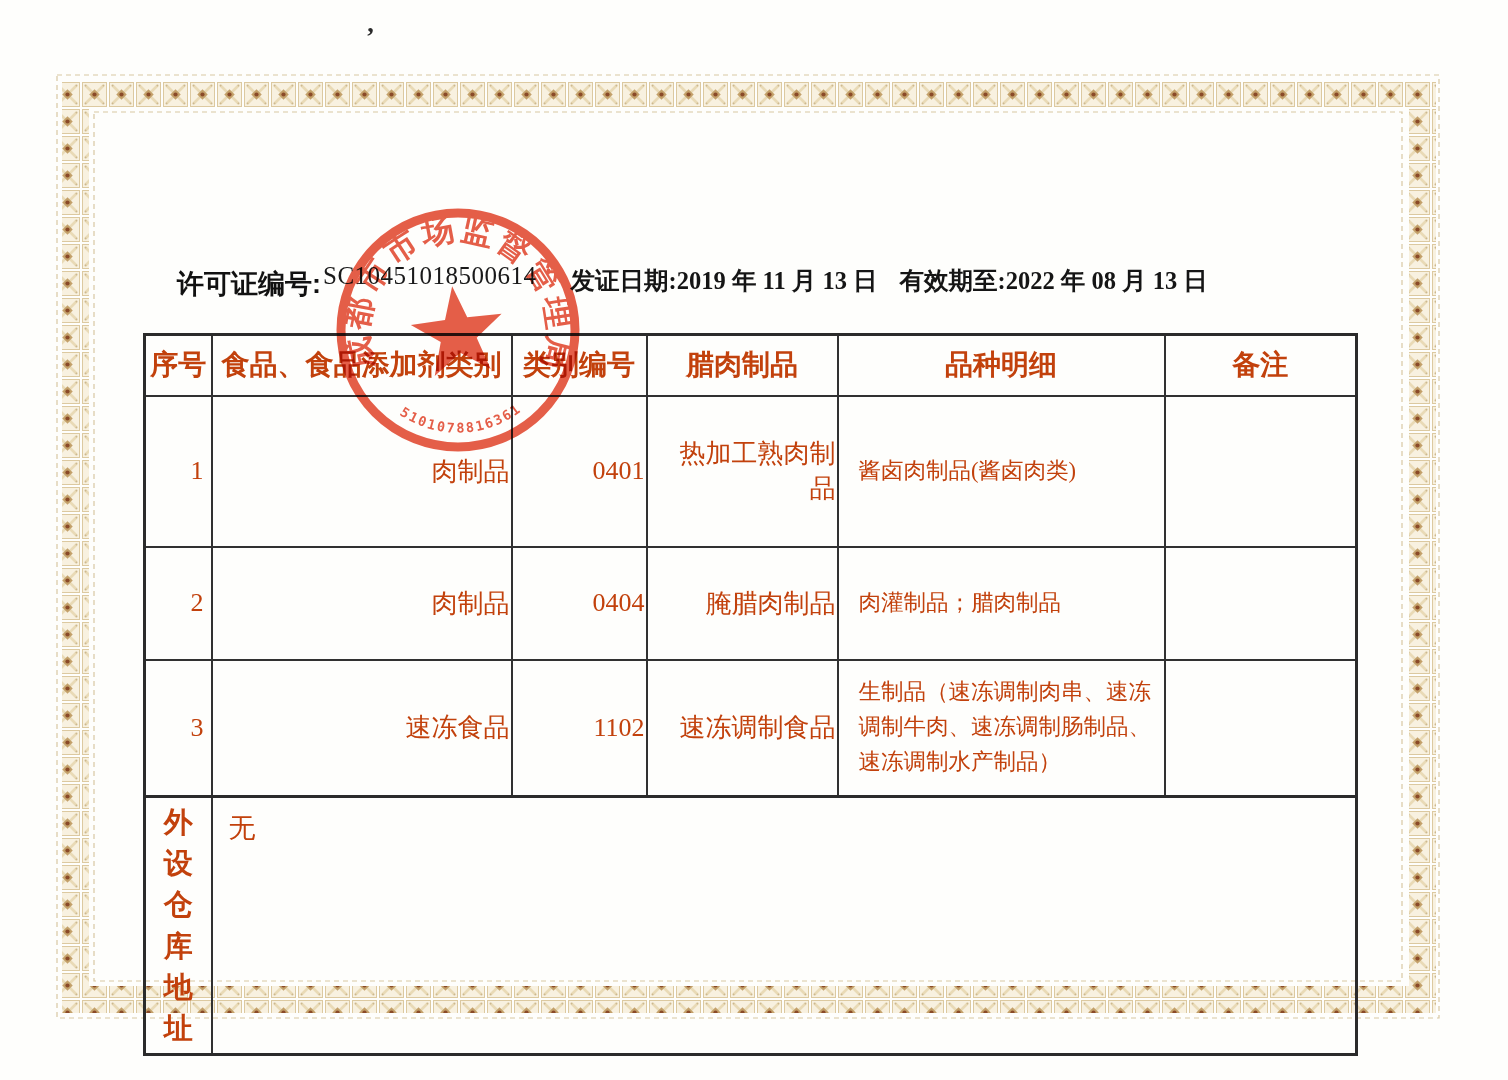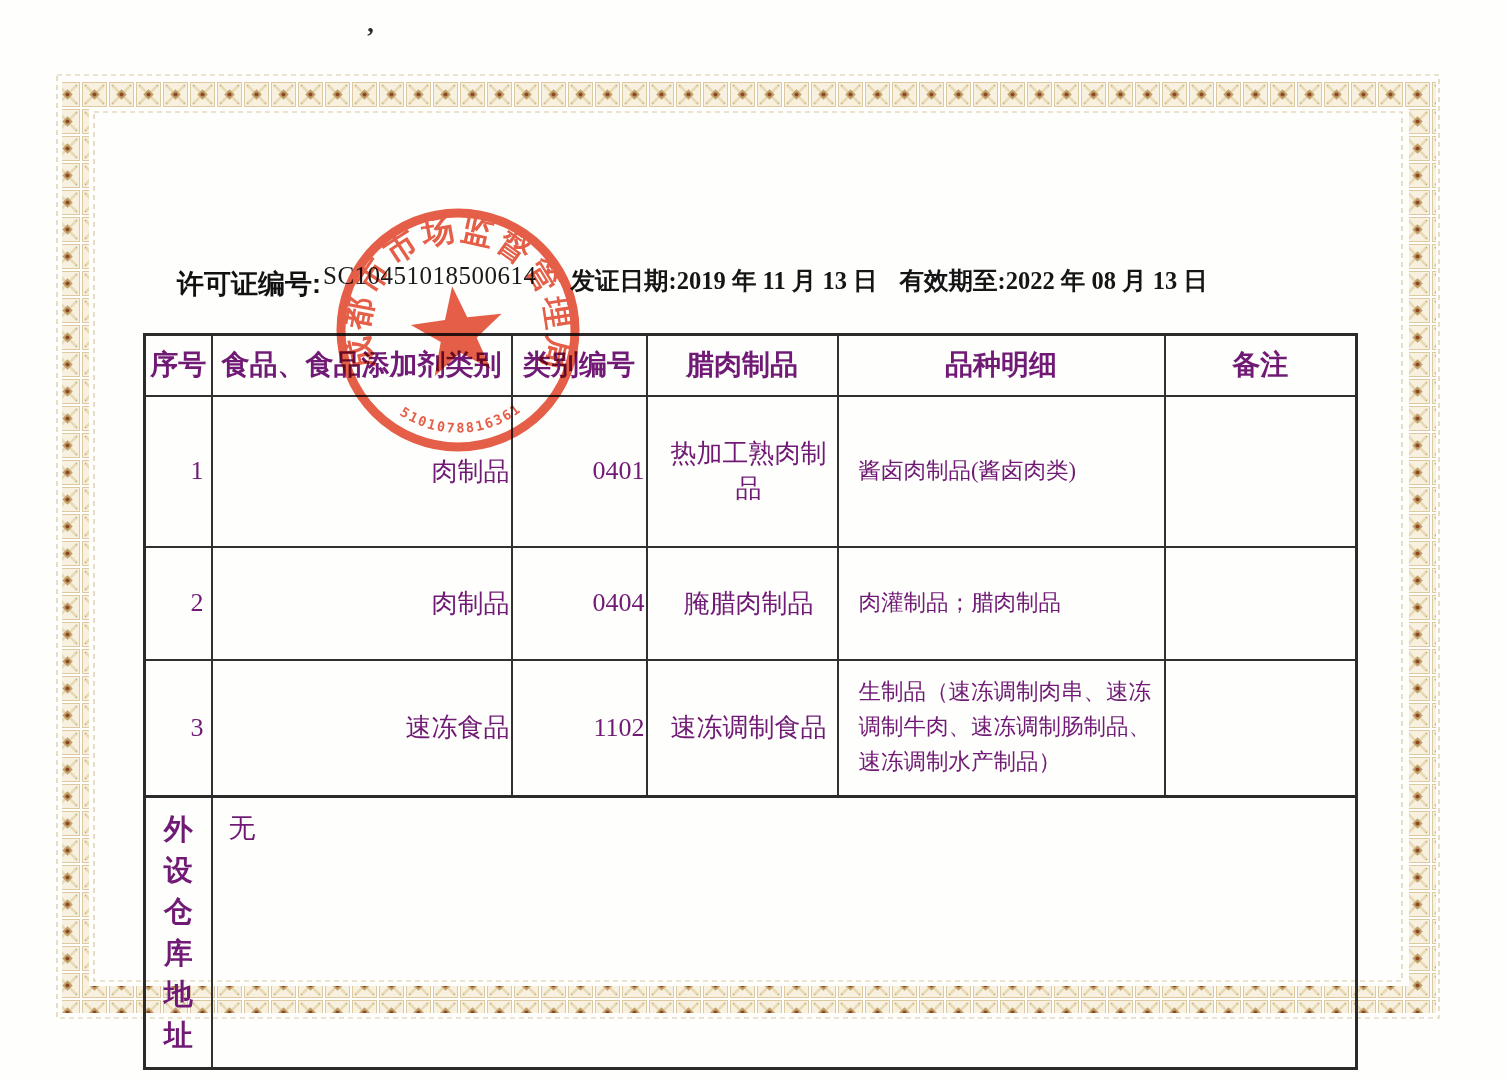--- a/index.html
+++ b/index.html
@@ -61,7 +61,7 @@
     font-size:26px;
     vertical-align:middle;
     overflow:hidden;
-    color:#701a75;
+    color:#c2410c;
   }
   .detail-table{border:3px solid #2b2b2b;}
   .detail-table th{

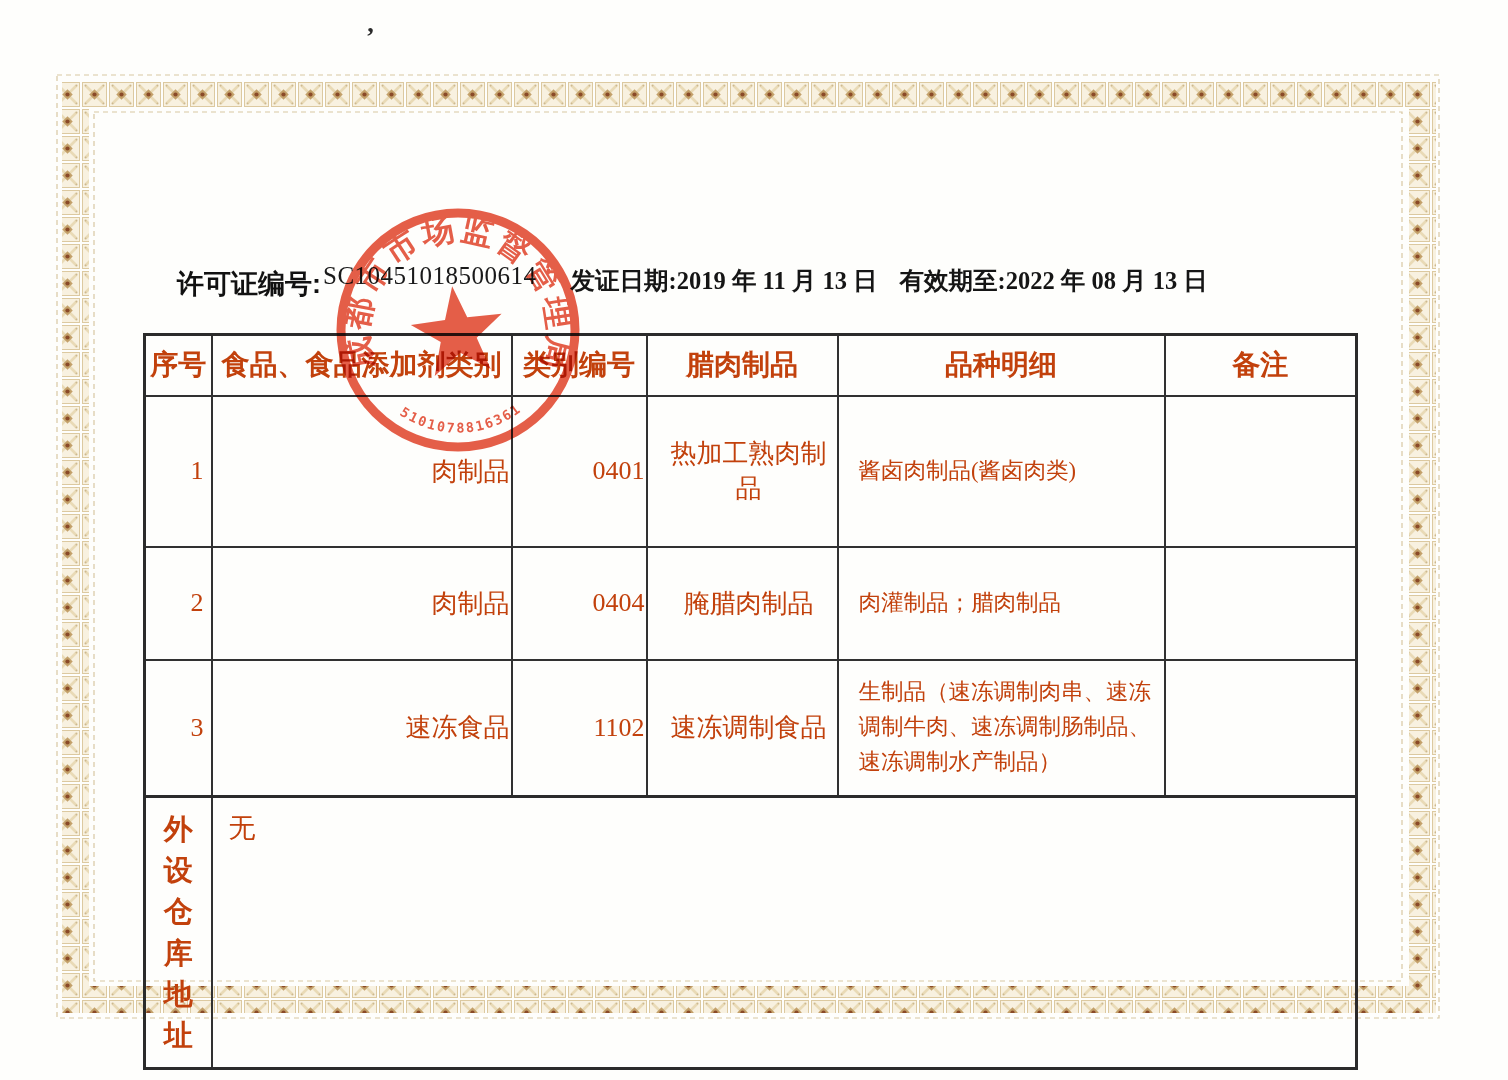--- a/index.html
+++ b/index.html
@@ -71,7 +71,7 @@
   td.cell-no{text-align:right;padding-right:7px;font-size:26px;}
   td.cell-category{text-align:right;padding-left:13px;}
   td.cell-code{text-align:right;padding-left:28px;margin-top:30px;}
-  td.cell-name{text-align:center;padding-left:14px;}
+  td.cell-name{text-align:right;padding-left:14px;}
   td.cell-detail{
     text-align:left;padding-left:20px;padding-right:5px;
     font-size:22.5px;line-height:1.55;

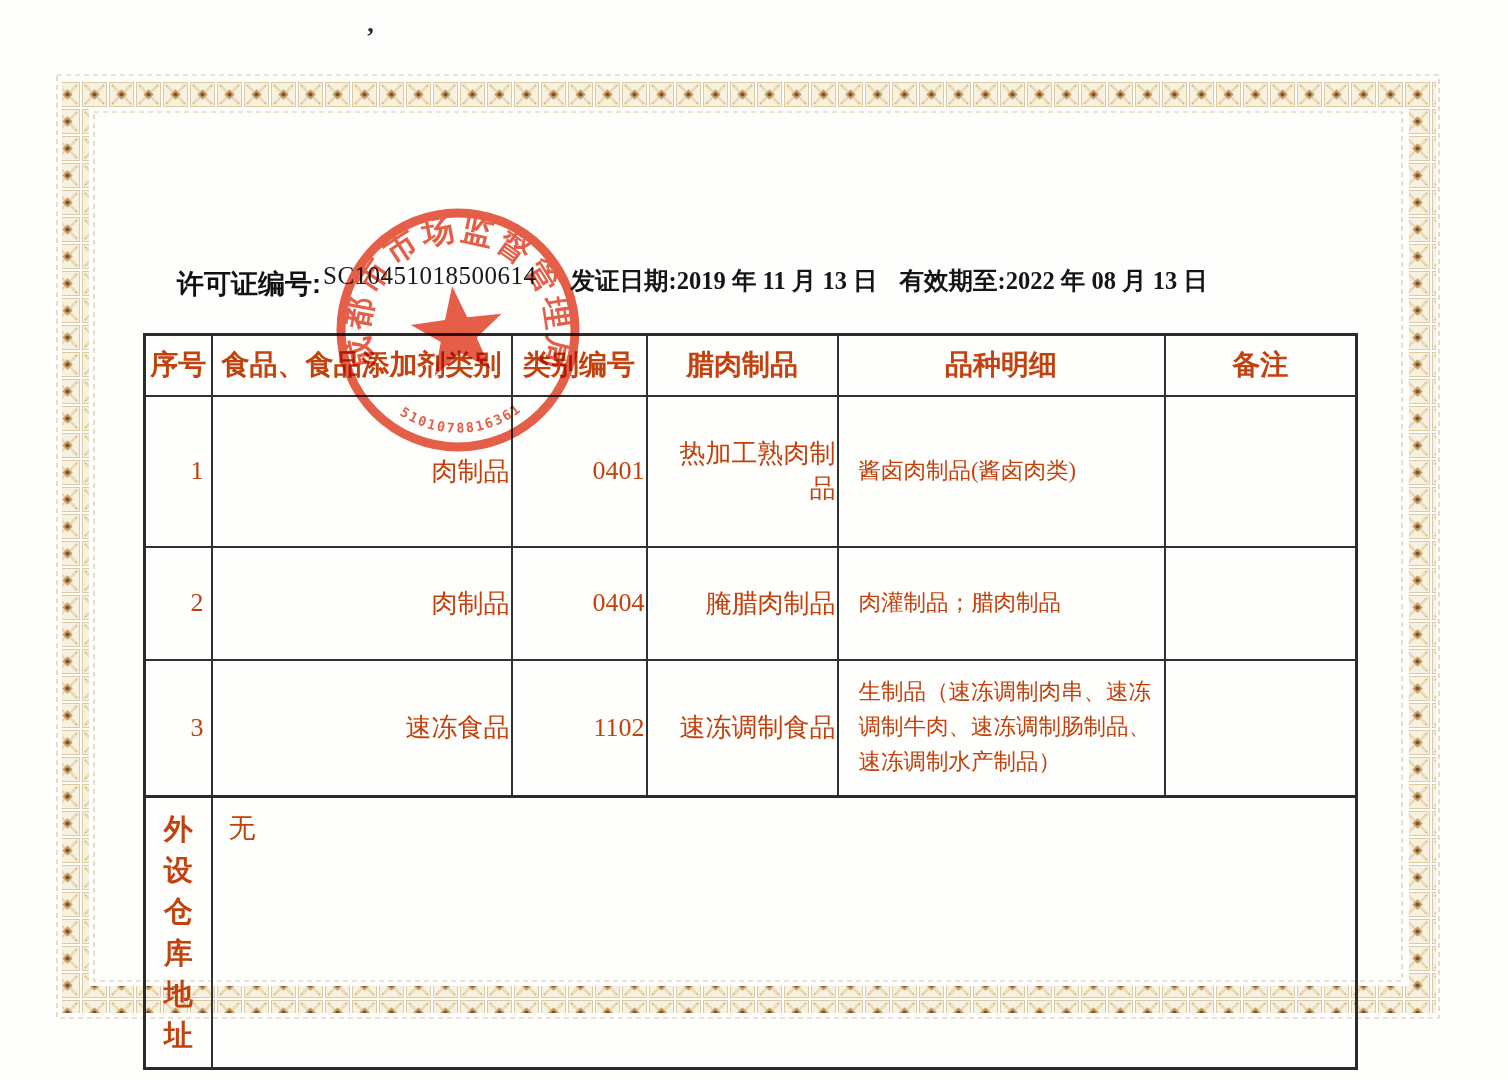--- a/index.html
+++ b/index.html
@@ -81,7 +81,7 @@
   td.wh-label{
     font-weight:bold;font-size:29px;line-height:1.42;
     text-align:center;word-break:break-all;
-    padding:11px 6px;
+    padding:4px 6px;
   }
   td.wh-value{
     vertical-align:top;text-align:left;

